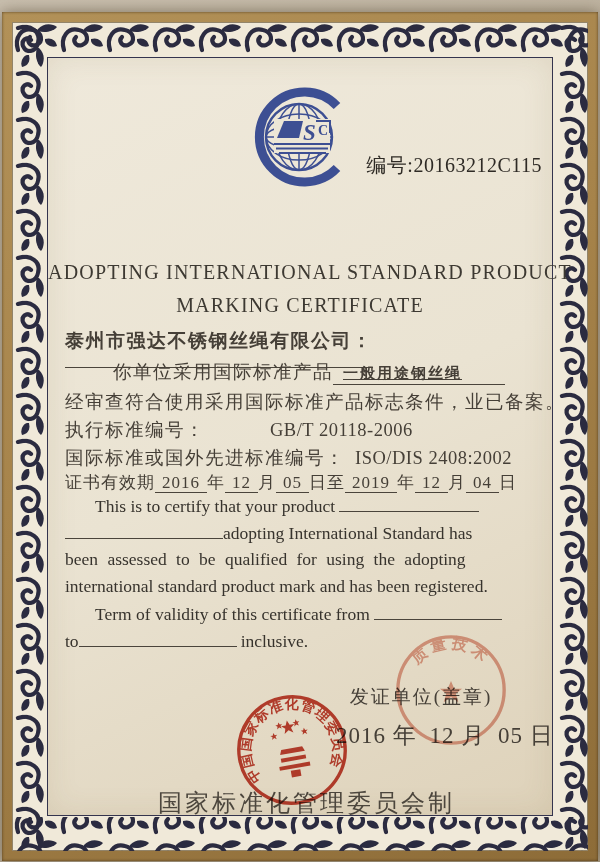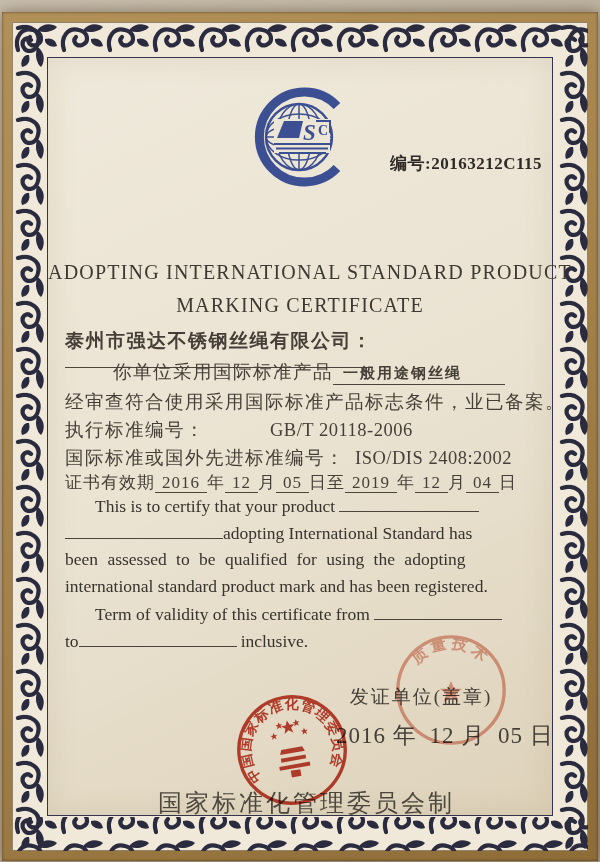--- a/index.html
+++ b/index.html
@@ -29,7 +29,7 @@
     box-shadow:inset 0 0 30px rgba(120,95,50,.12);
   }
   
-  .serial{font-size:17px;font-weight:bold;color:#2e2a25;letter-spacing:.5px;}
+  .serial{font-size:20px;font-weight:normal;color:#2e2a25;letter-spacing:.5px;}
   .title-cn{
     width:100%;text-align:center;font-size:36px;color:#46413a;
     letter-spacing:8px;font-weight:500;white-space:nowrap;

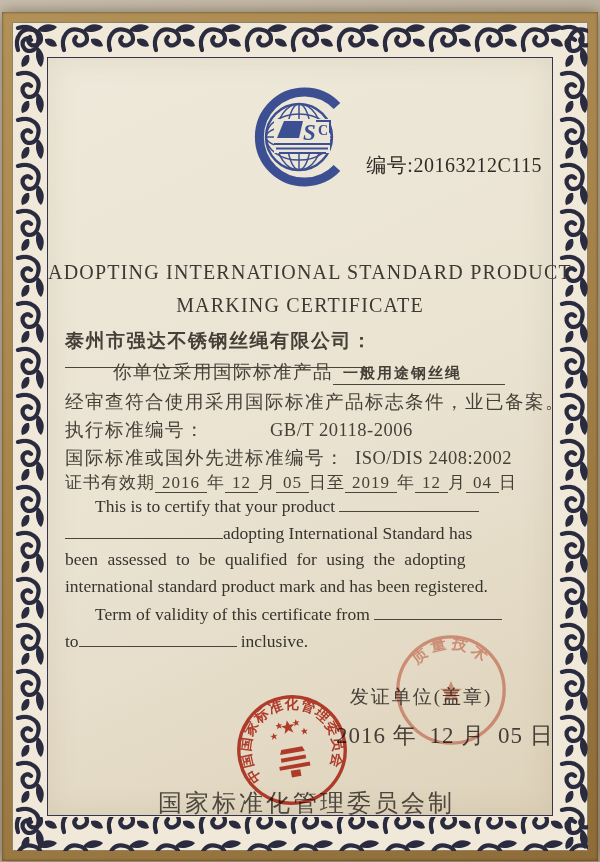--- a/index.html
+++ b/index.html
@@ -107,7 +107,7 @@
       </div>
 
       <div class="abs cn" style="left:17px;top:301px;">
-        <span style="padding-left:48px;">你单位采用国际标准产品</span><span class="ul bold" style="display:inline-block;width:162px;font-size:15px;padding:0 0 1px 10px;letter-spacing:2px;">一般用途钢丝绳</span>
+        <span style="padding-left:48px;">你单位采用国际标准产品</span><span class="ul bold" style="display:inline-block;width:162px;font-size:15px;padding:0 0 1px 10px;letter-spacing:2px;text-decoration:underline;">一般用途钢丝绳</span>
       </div>
       <div class="abs cn" style="left:17px;top:331px;">经审查符合使用采用国际标准产品标志条件，业已备案。</div>
       <div class="abs cn" style="left:17px;top:359px;">

